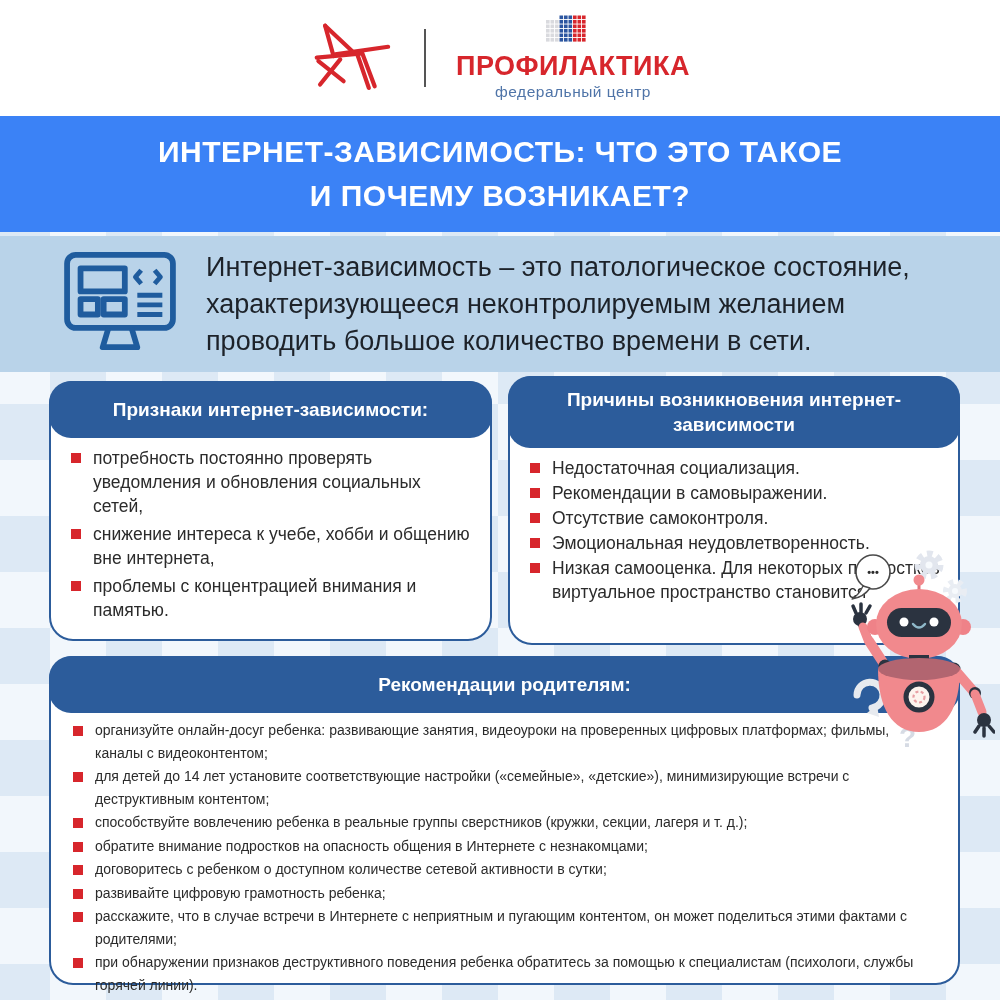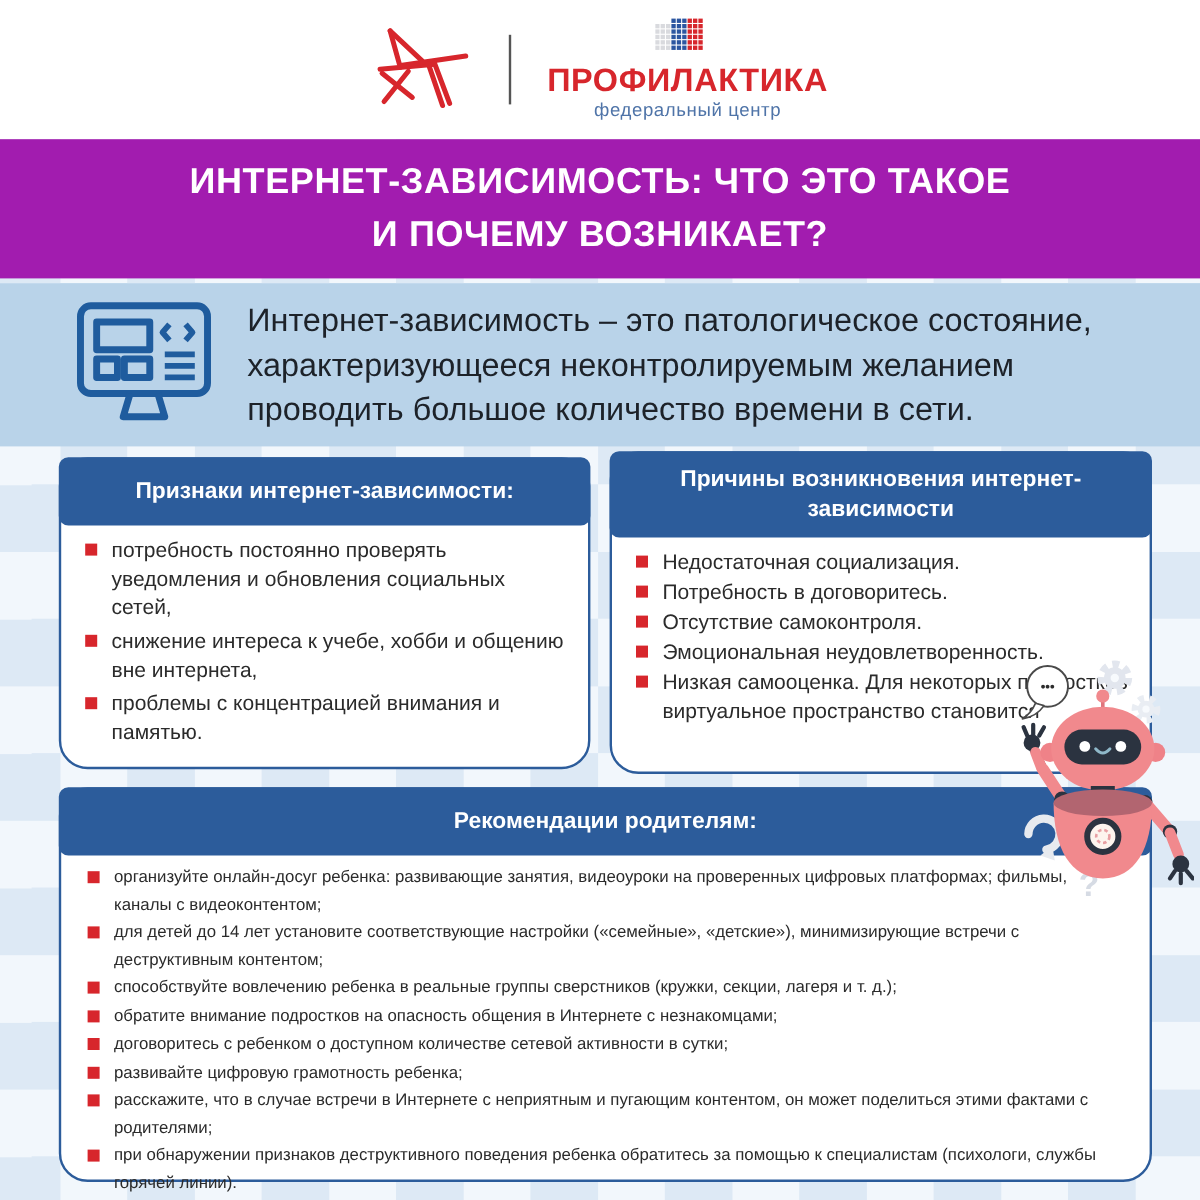--- a/index.html
+++ b/index.html
@@ -22,7 +22,7 @@
   .brand-sub{color:#4f74a8;font-size:15.5px;letter-spacing:.5px;margin-top:1px;}
 
   
-  .banner{left:0;top:116px;width:1000px;height:116px;background:#a21caf;
+  .banner{left:0;top:116px;width:1000px;height:116px;background:#3b82f6;
     display:flex;flex-direction:column;align-items:center;justify-content:center;}
   .banner span{display:block;color:#fff;font-weight:bold;font-size:30px;line-height:44px;letter-spacing:.5px;text-align:center;}
 

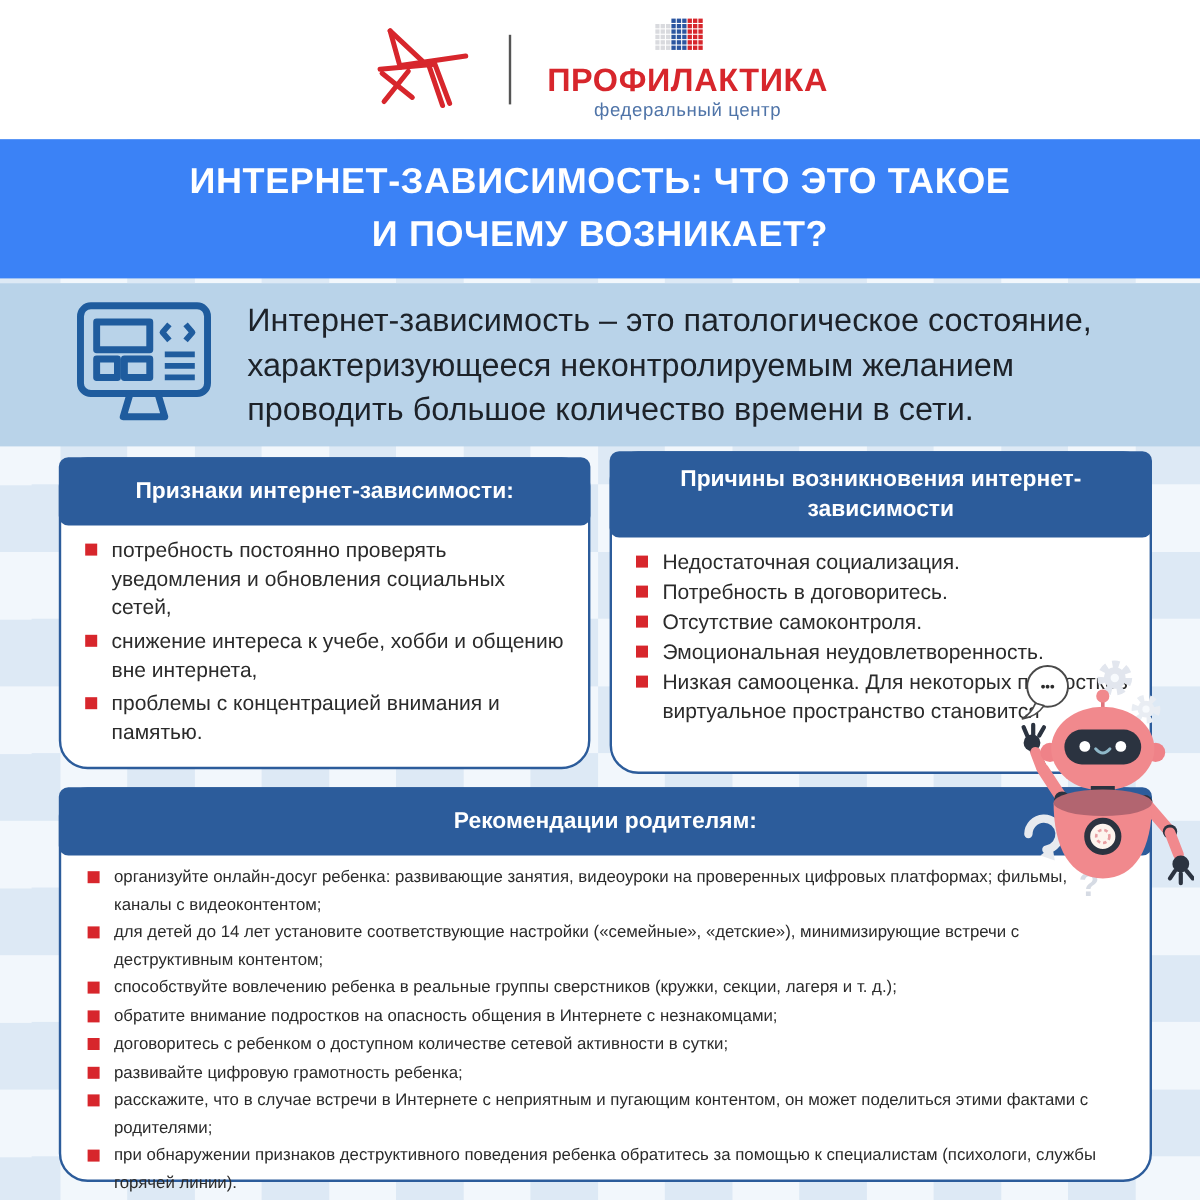--- a/index.html
+++ b/index.html
@@ -35,7 +35,7 @@
 
   
   .card{background:#fff;border:2px solid #2c5c9b;border-radius:24px;box-sizing:border-box;}
-  .card-header{background:#2c5c9b;border-radius:8px;margin:-2px -2px 0 -2px;
+  .card-header{background:#2c5c9b;border-radius:22px;margin:-2px -2px 0 -2px;
     display:flex;align-items:center;justify-content:center;text-align:center;
     color:#fff;font-weight:bold;font-size:19px;line-height:25px;padding:4px 10px;box-sizing:border-box;}
   .card ul{list-style:none;margin:0;padding:8px 16px 0 18px;}

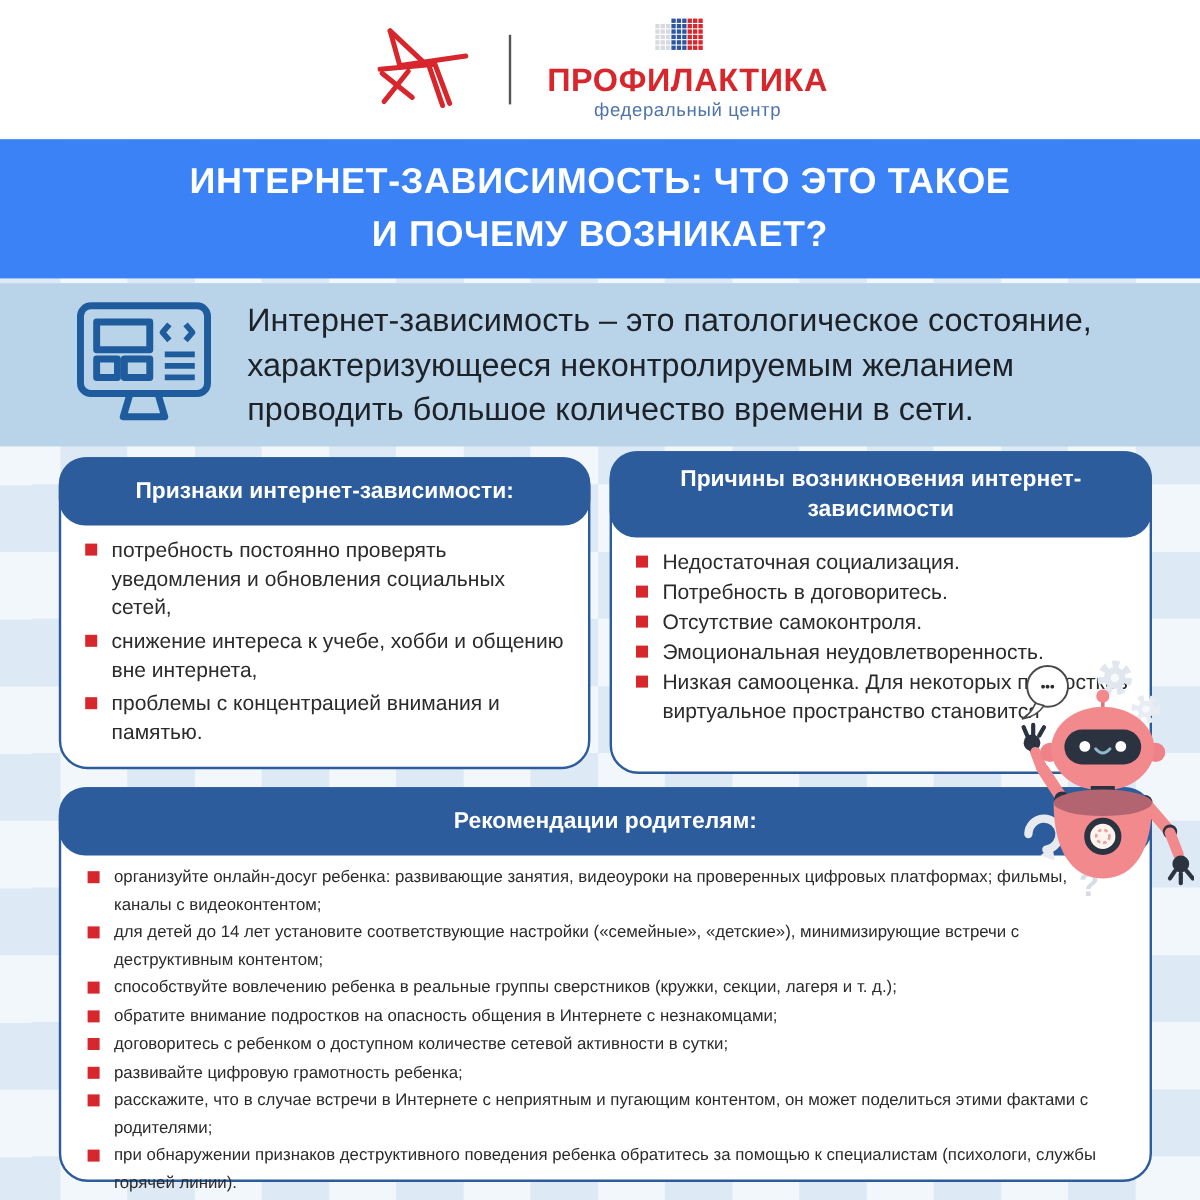--- a/index.html
+++ b/index.html
@@ -178,7 +178,7 @@
   <ul>
 
   <li>Недостаточная социализация.</li>
-      <li>Потребность в договоритесь.</li>
+      <li>Рекомендации в самовыражении.</li>
       <li>Отсутствие самоконтроля.</li>
       <li>Эмоциональная неудовлетворенность.</li>
       <li>Низкая самооценка. Для некоторых подростков виртуальное пространство становится</li>

